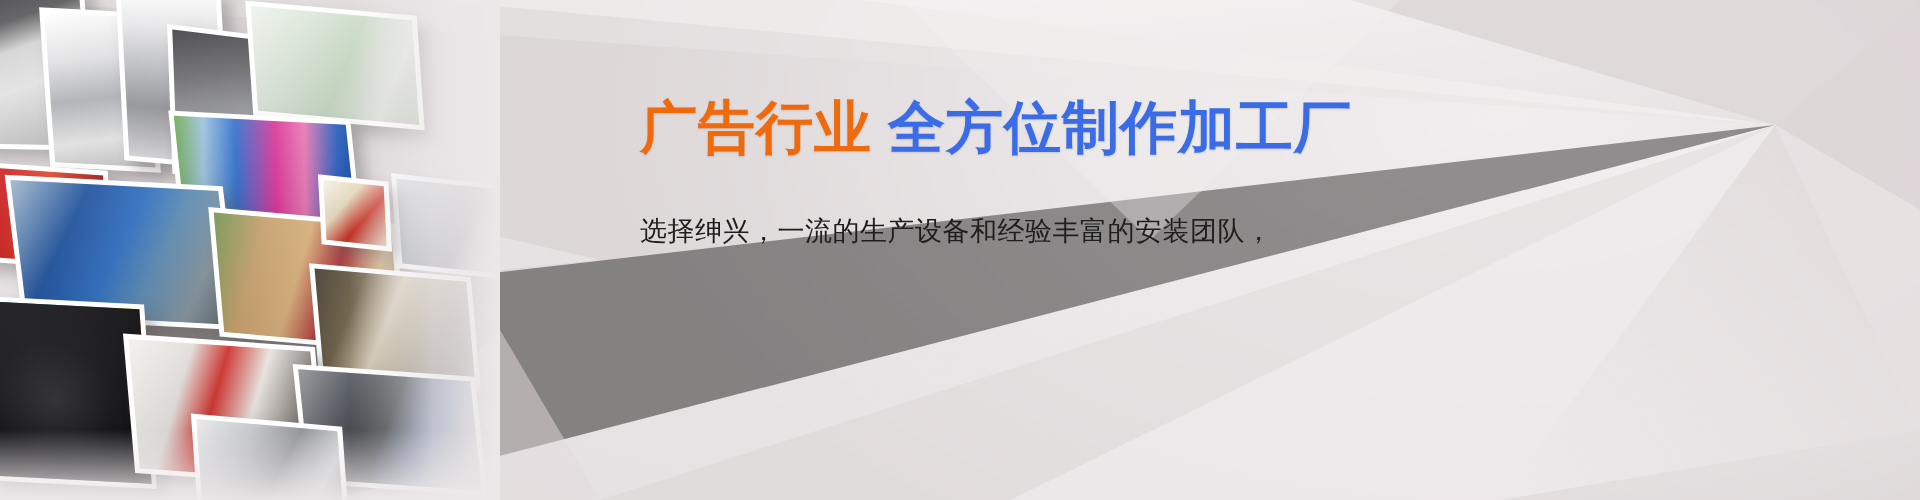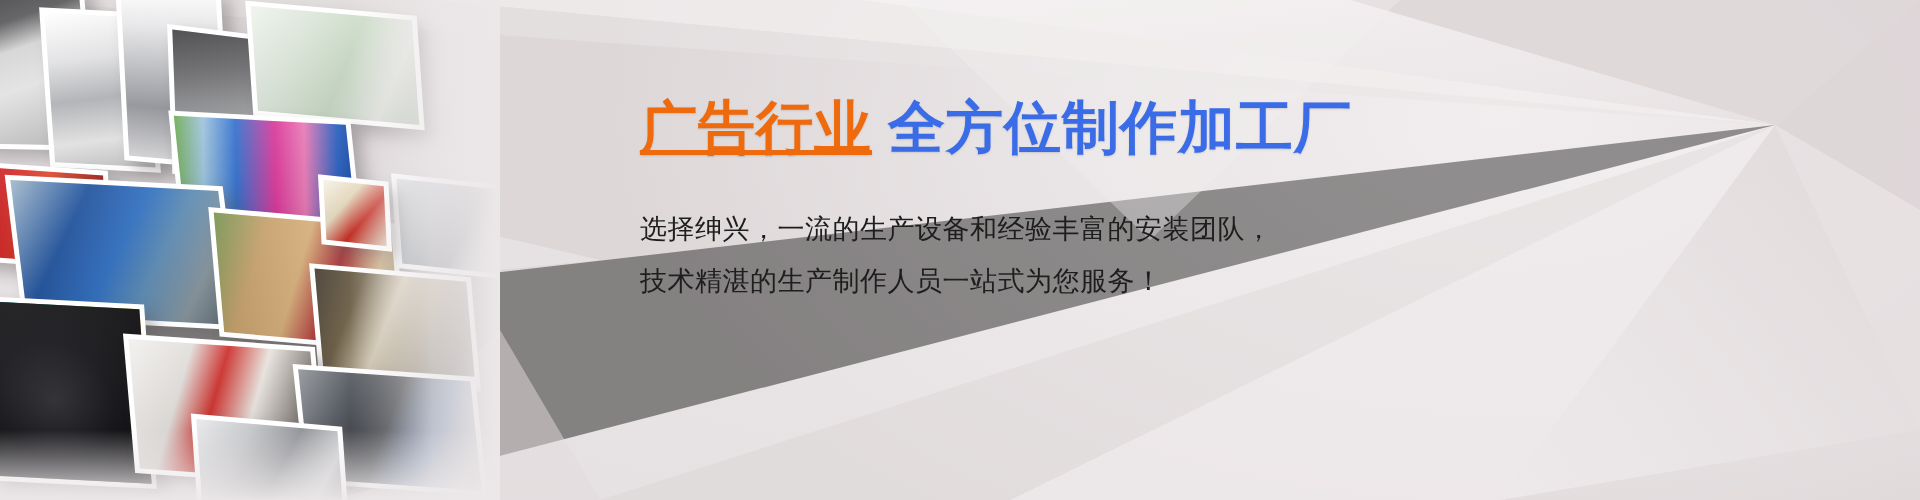--- a/index.html
+++ b/index.html
@@ -53,7 +53,7 @@
     font-family:"DejaVu Sans","Liberation Sans",sans-serif;
     text-shadow:0 1px 2px rgba(120,110,112,.25);
   }
-  .headline .hl-a{color:#ee6a0c;text-decoration:underline;}
+  .headline .hl-a{color:#ee6a0c;}
   .headline .hl-b{color:#3a6ce8;margin-left:16px;}
 
   .sub{

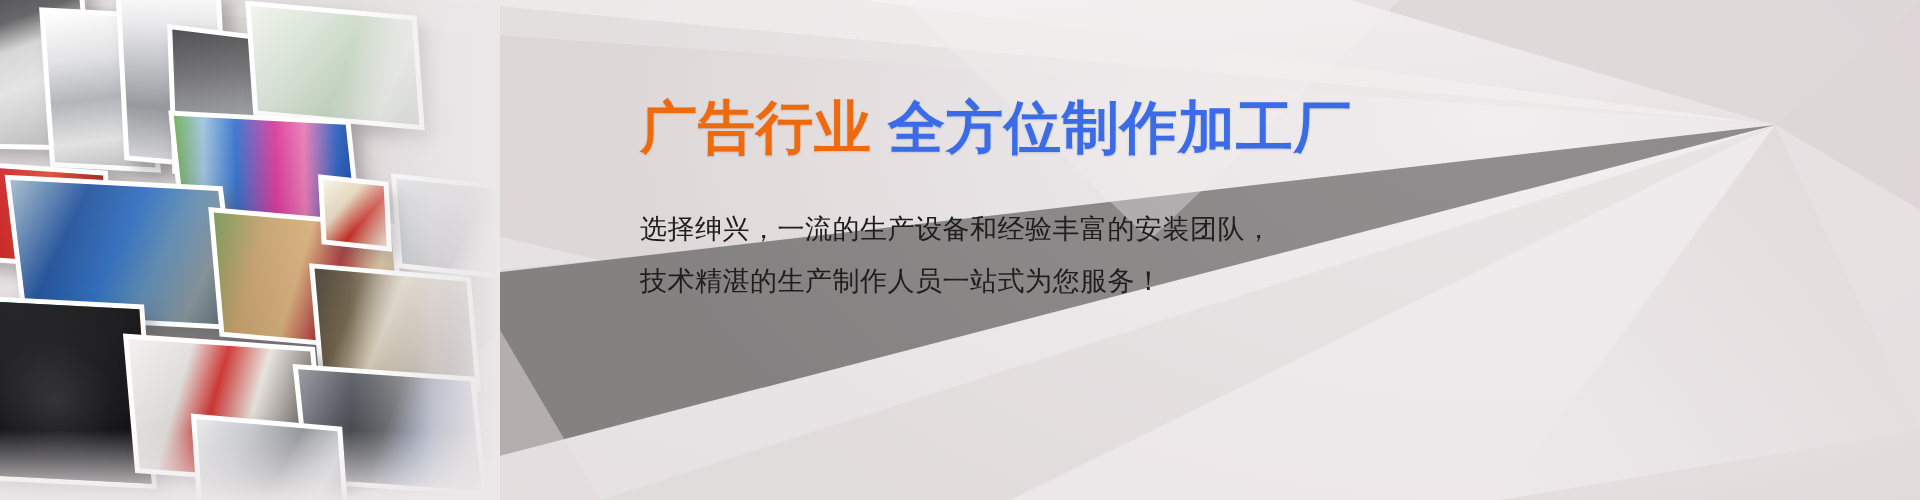--- a/index.html
+++ b/index.html
@@ -63,7 +63,7 @@
     line-height:52px;
     letter-spacing:.5px;
     white-space:nowrap;
-    font-family:Liberation Mono, monospace;
+    font-family:Liberation Serif, serif;
   }
 </style>
 </head>

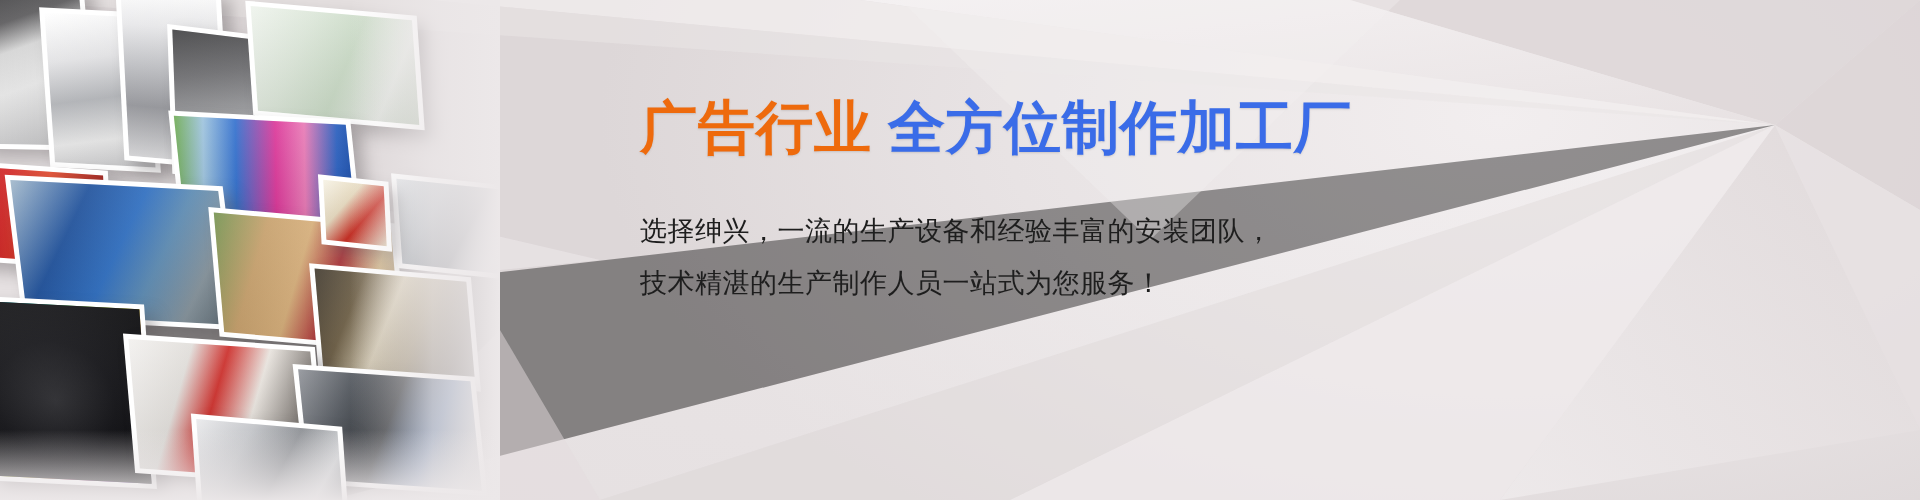--- a/index.html
+++ b/index.html
@@ -172,7 +172,6 @@
 
     <div class="sub">
       <div>选择绅兴，一流的生产设备和经验丰富的安装团队，</div>
-      <div>技术精湛的生产制作人员一站式为您服务！</div>
     </div>
 
   </div>

